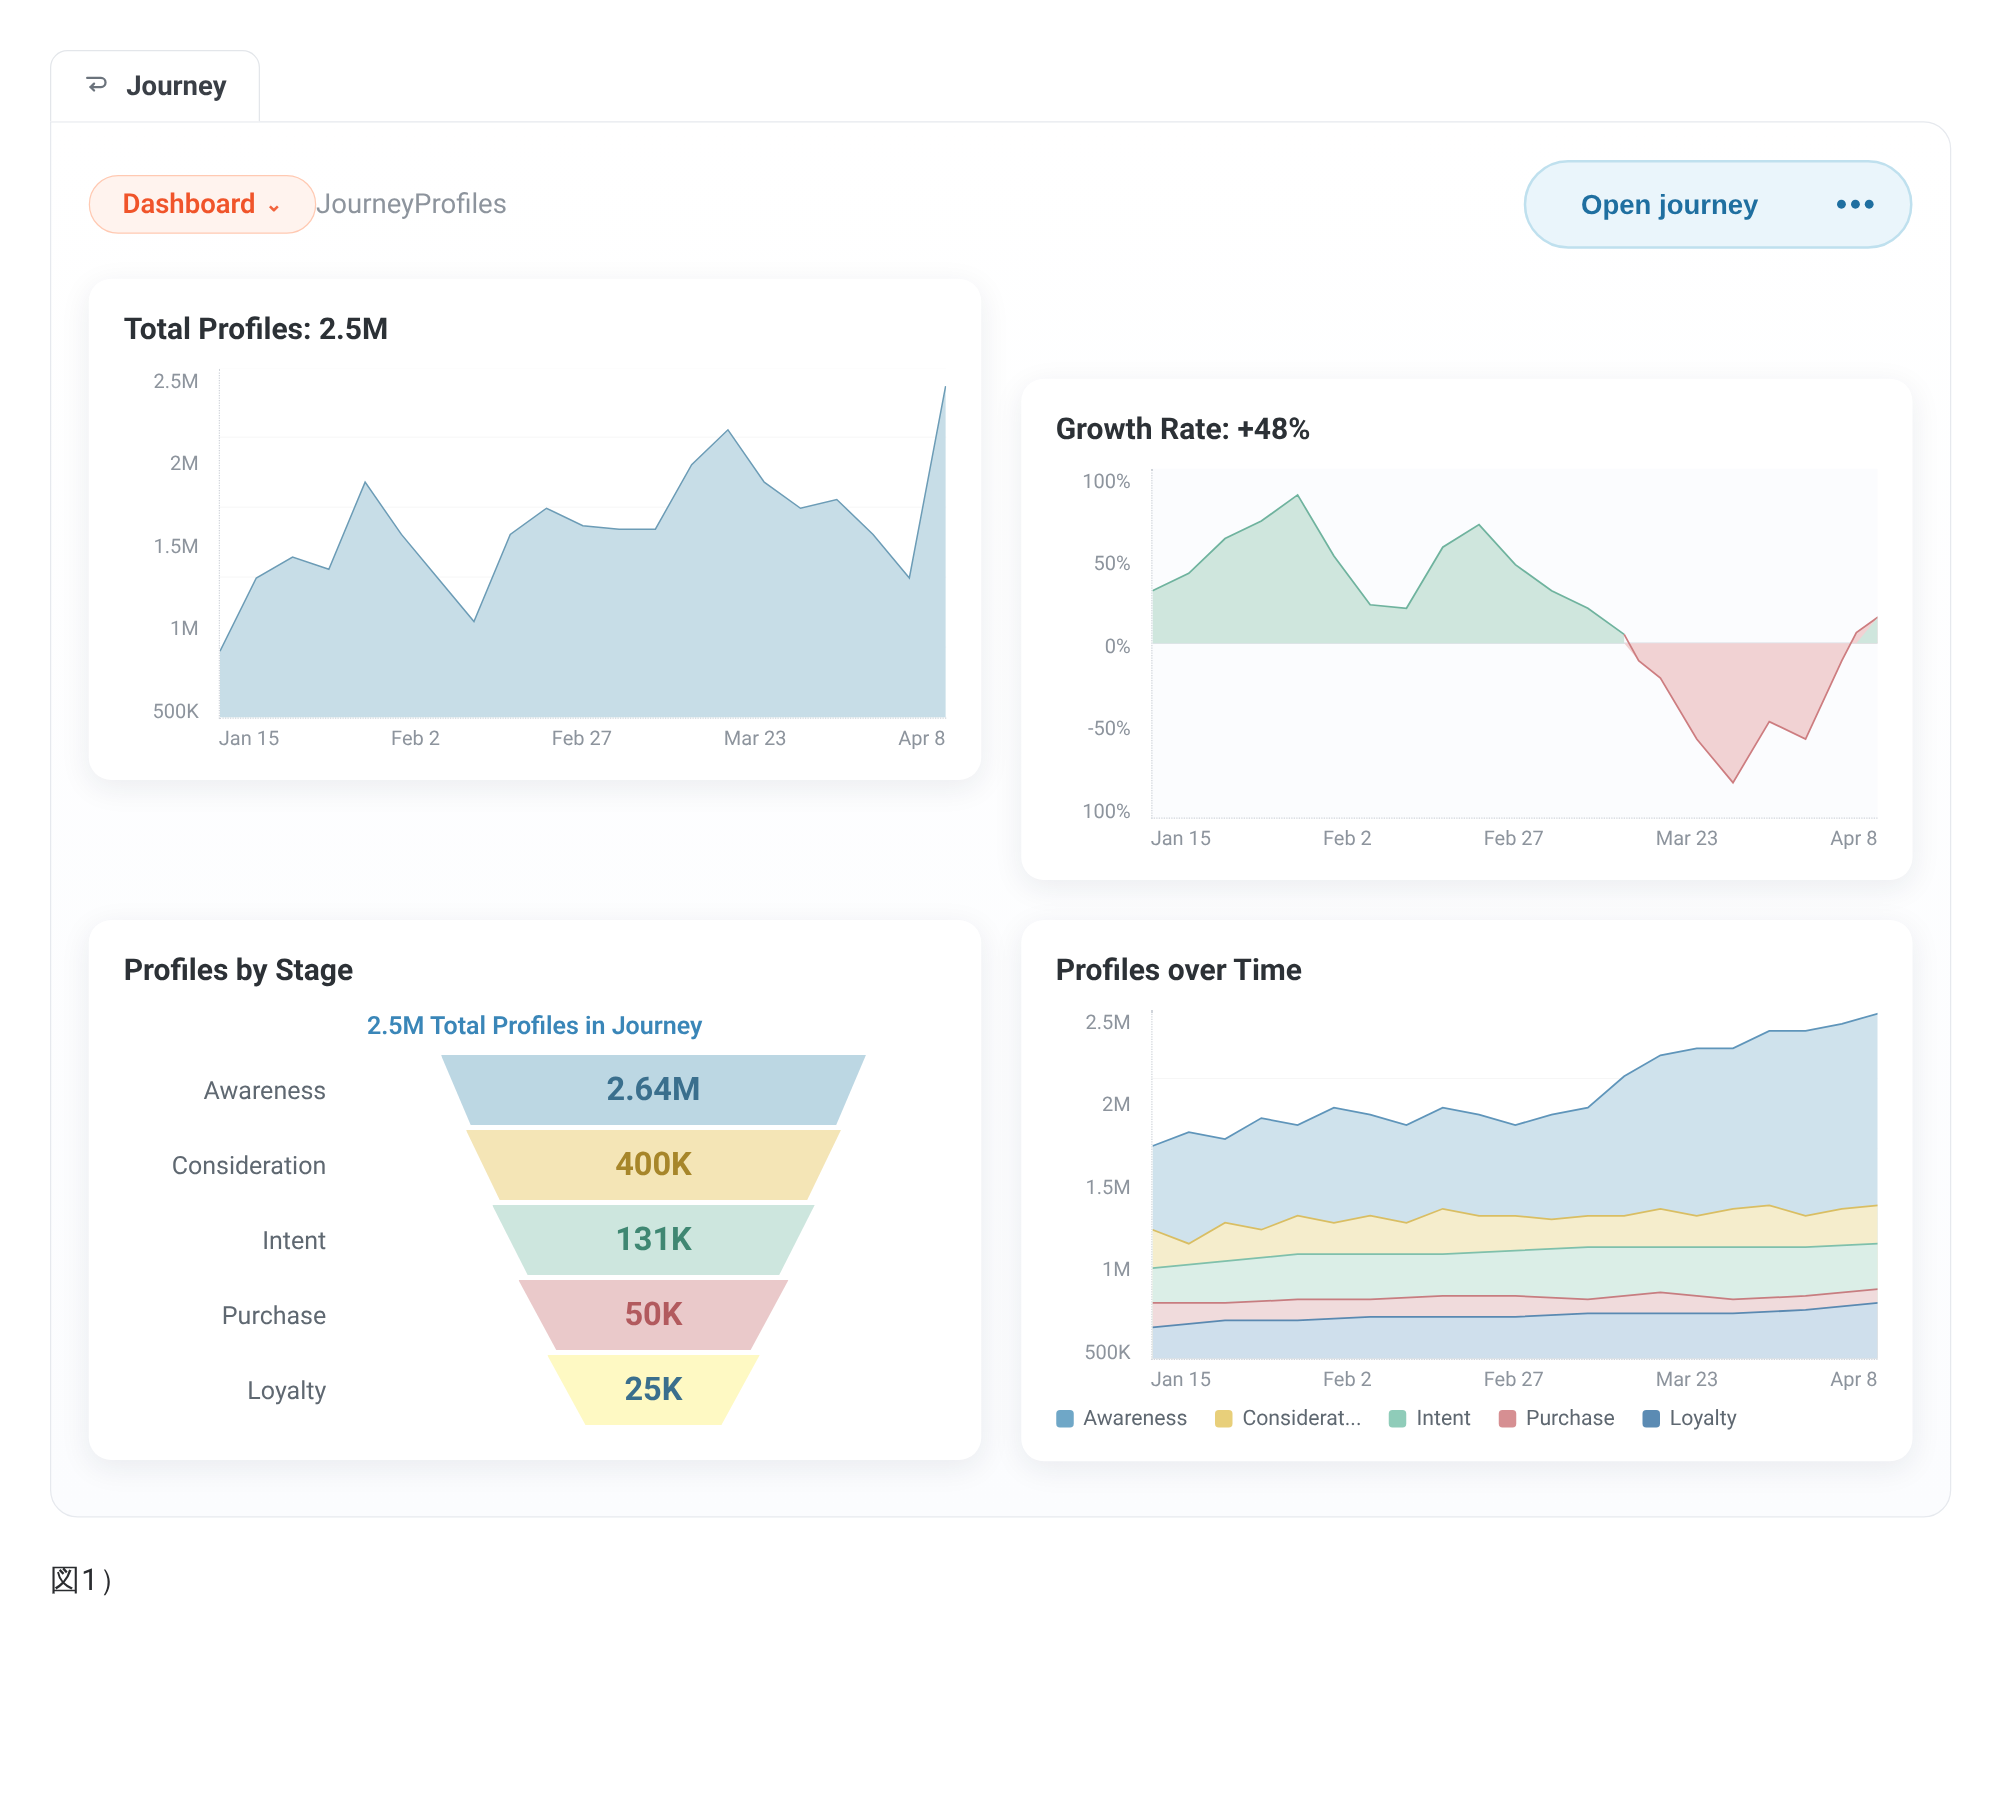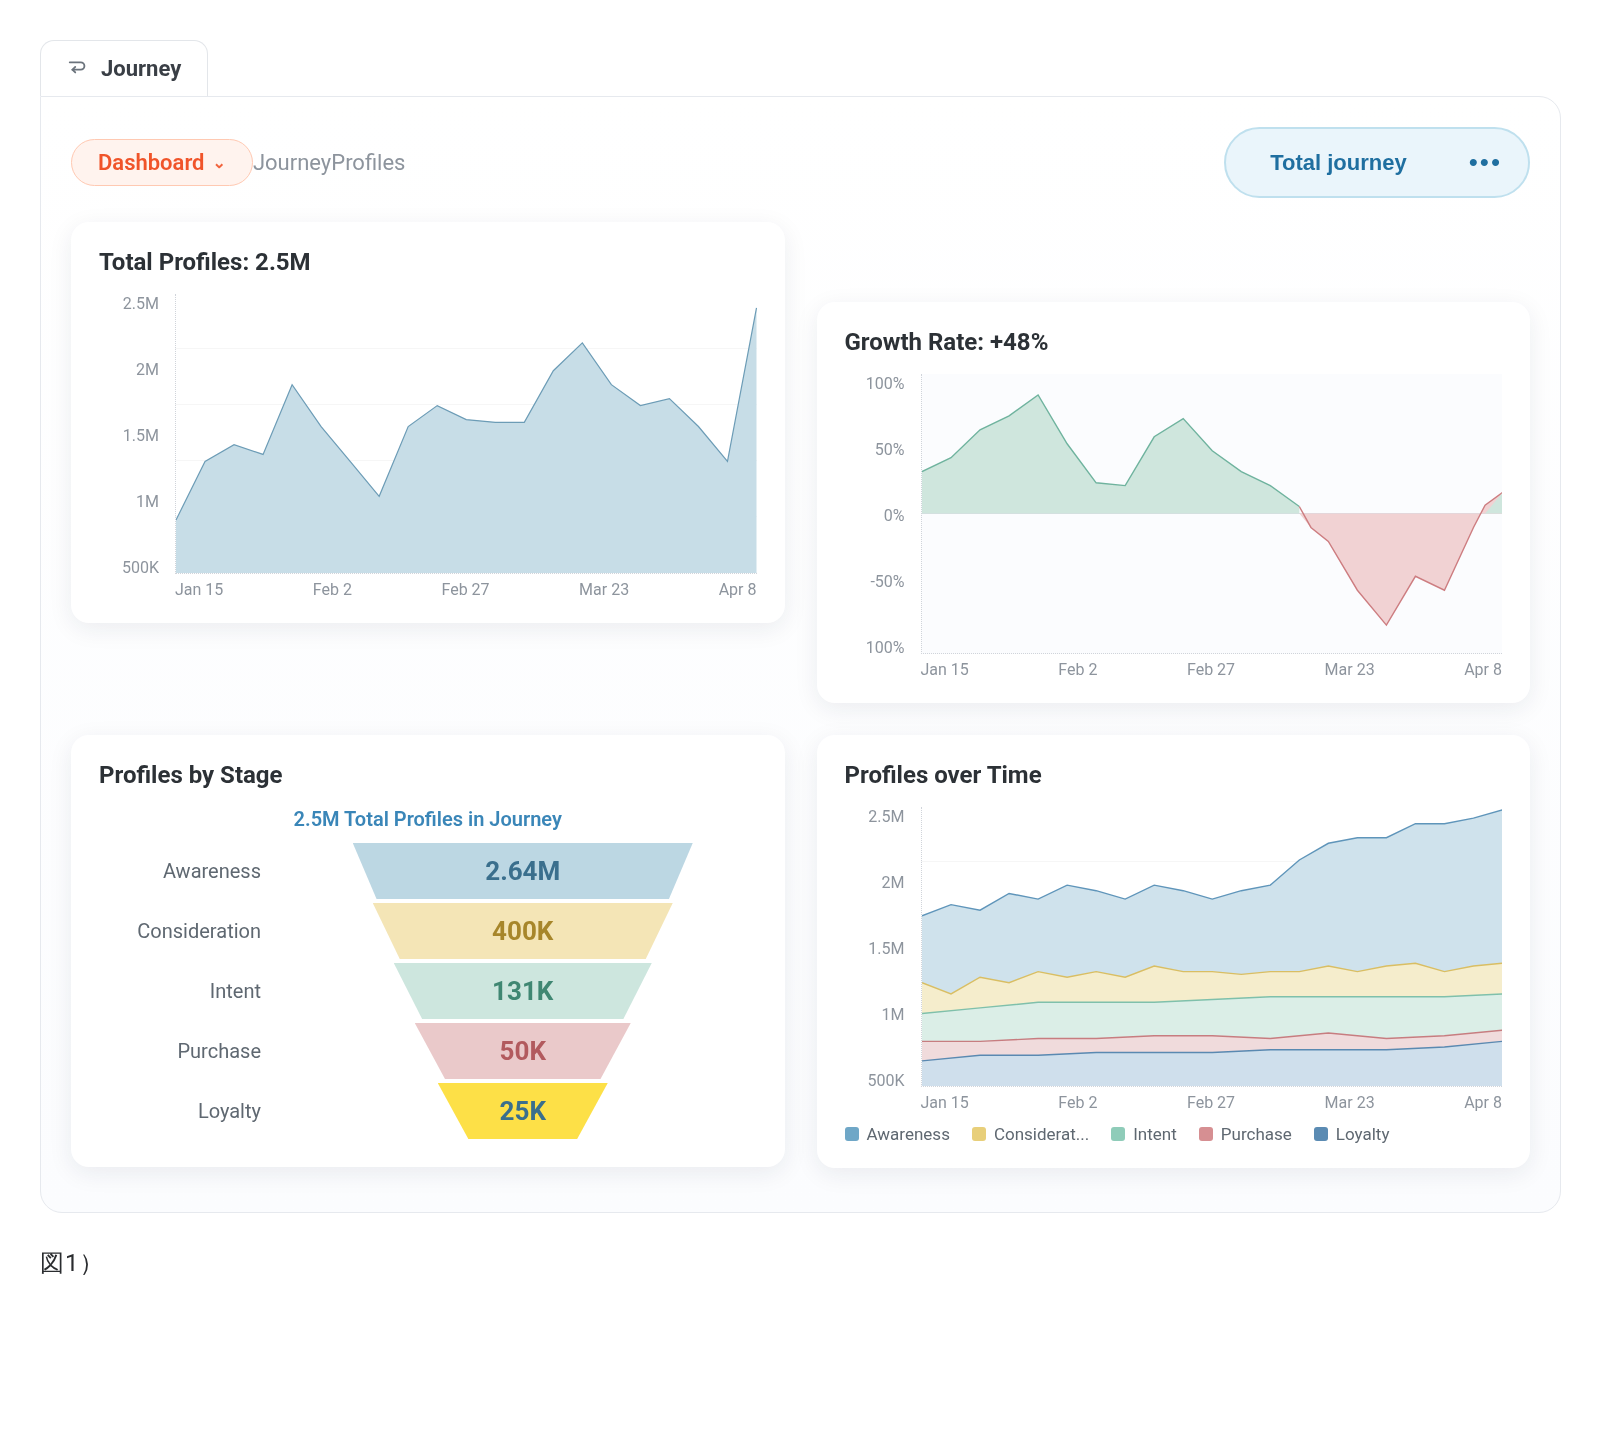--- a/index.html
+++ b/index.html
@@ -77,7 +77,7 @@
         <a href="#">Profiles</a>
       </nav>
       <div class="actions">
-        <button class="open-btn">Total journey</button>
+        <button class="open-btn">Open journey</button>
         <button class="dots-btn">
           <span>•••</span>
         </button>

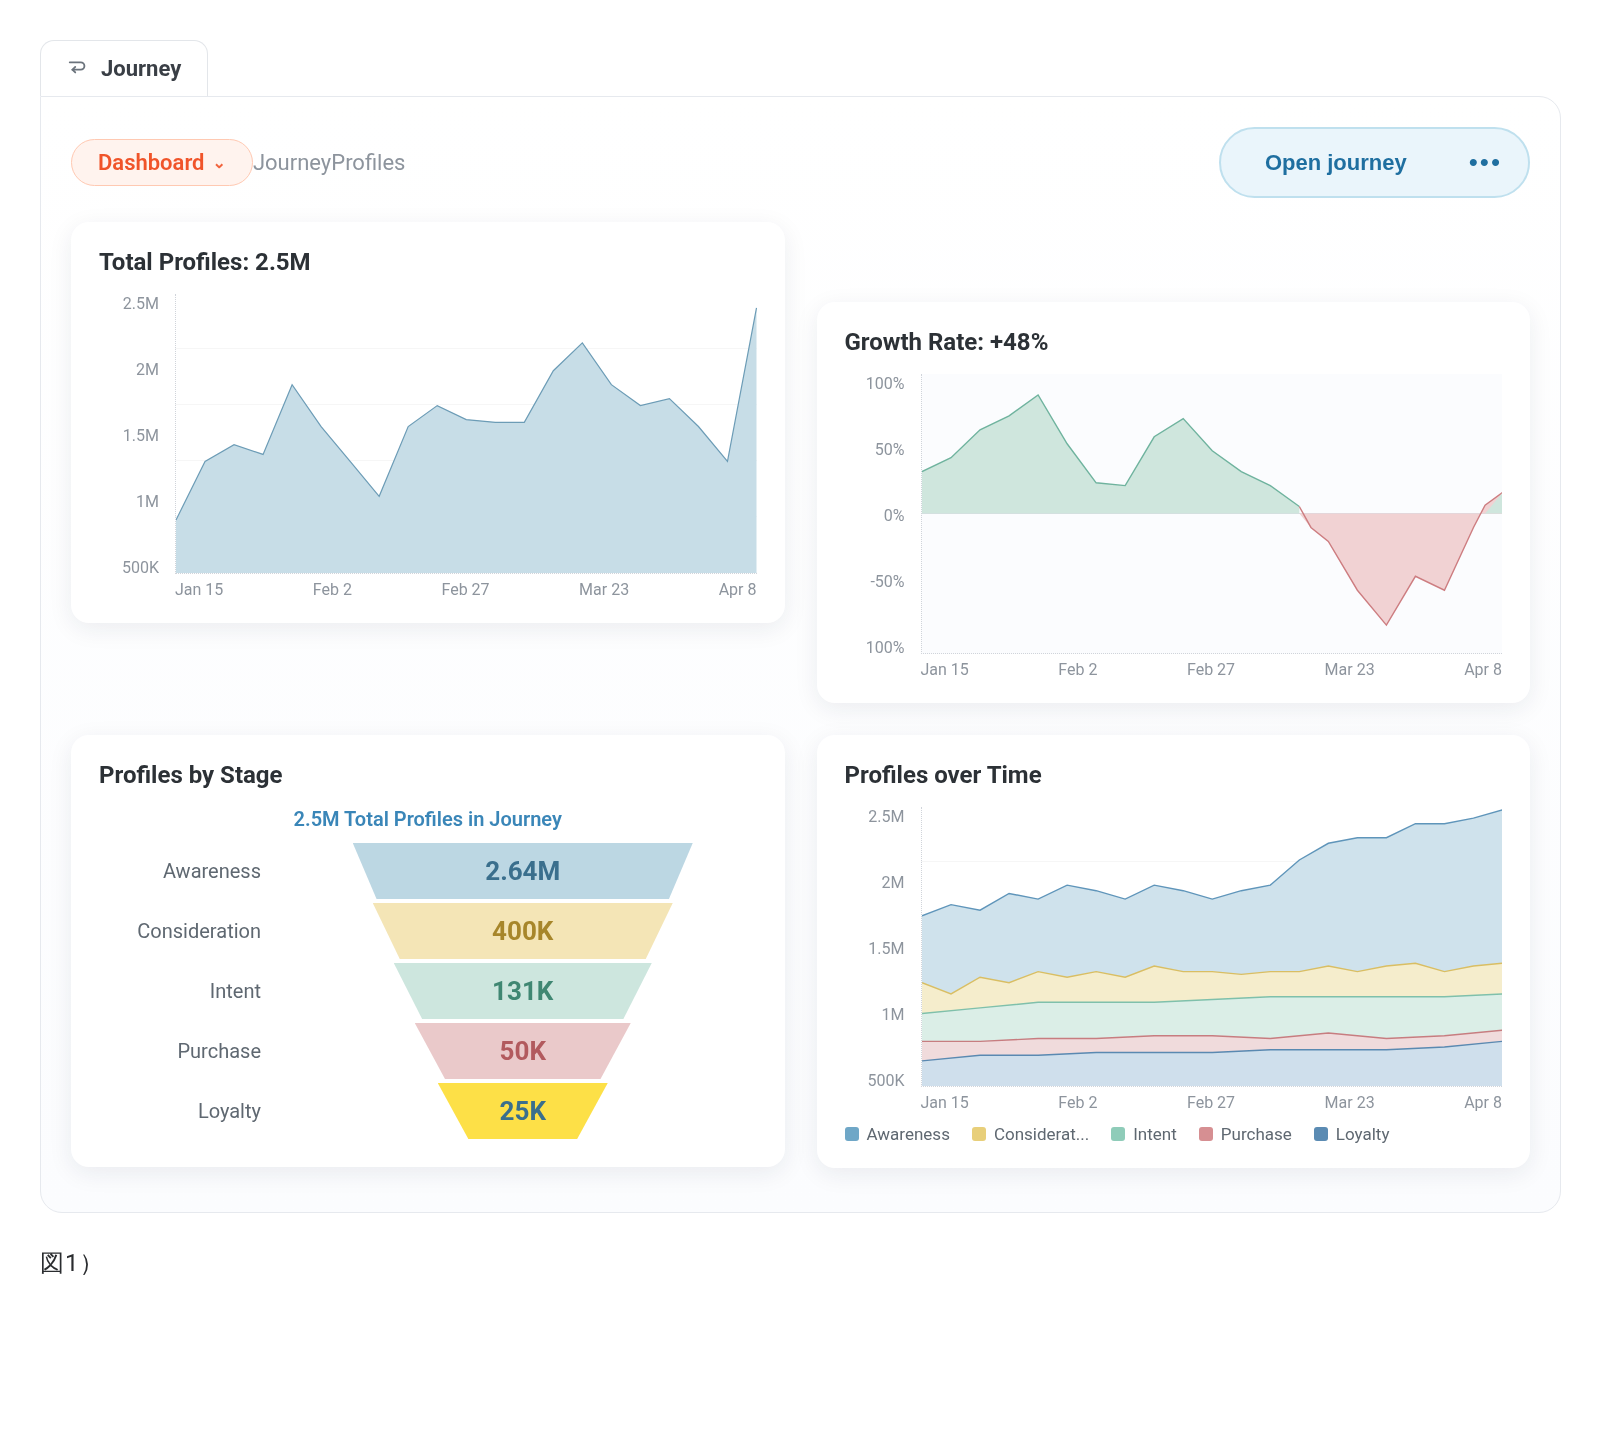--- a/index.html
+++ b/index.html
@@ -37,7 +37,7 @@
   .fs-consideration { clip-path: polygon(0% 0%, 100% 0%, 91% 100%, 9% 100%); width: 300px; background: #f4e5b6; color: #a7862a; }
   .fs-intent { clip-path: polygon(0% 0%, 100% 0%, 89% 100%, 11% 100%); width: 258px; background: #cde6de; color: #3f8772; }
   .fs-purchase { clip-path: polygon(0% 0%, 100% 0%, 86% 100%, 14% 100%); width: 216px; background: #eac9ca; color: #b25a5e; }
-  .fs-loyalty { clip-path: polygon(0% 0%, 100% 0%, 82% 100%, 18% 100%); width: 170px; background: #fde047; color: #3a6f8d; }
+  .fs-loyalty { clip-path: polygon(0% 0%, 100% 0%, 82% 100%, 18% 100%); width: 170px; background: #fef9c3; color: #3a6f8d; }
   
   .legend { display: flex; gap: 22px; flex-wrap: wrap; margin-top: 12px; font-size: 17px; color: #5f6871; }
   .legend span { display: inline-flex; align-items: center; gap: 8px; }

